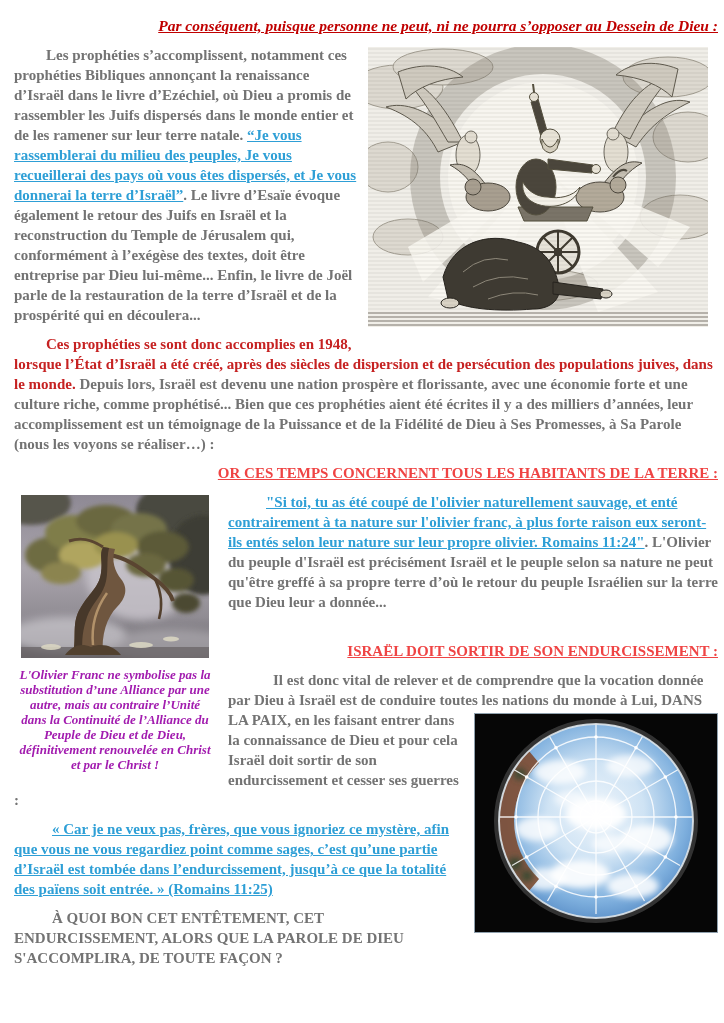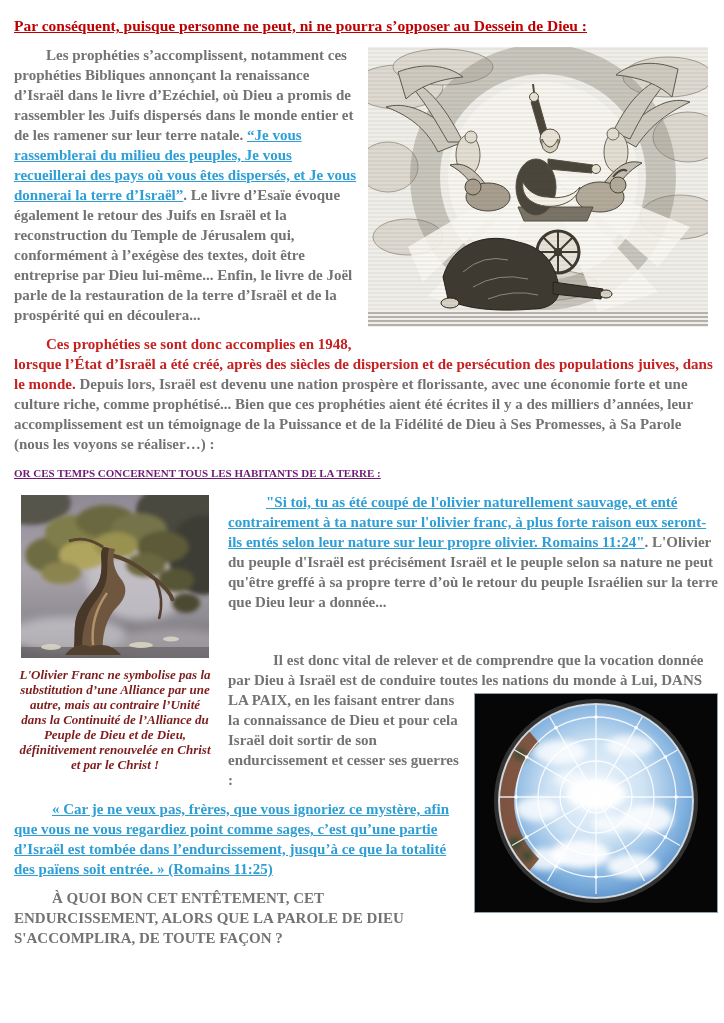--- a/index.html
+++ b/index.html
@@ -7,8 +7,8 @@
        font-family:"Liberation Serif","DejaVu Serif",serif;font-weight:700;}
   .page{box-sizing:border-box;width:724px;height:1023px;padding:14px 6px 0 14px;overflow:hidden;}
 
-  .title{color:#C00000;font-size:15.5px;line-height:20px;text-align:left;
-         text-decoration:underline;margin:2px 0 9px 0;}
+  .title{color:#C00000;font-size:15.5px;line-height:20px;text-align:right;
+         text-decoration:underline;margin:2px 0 9px 0;font-style:italic;}
 
   p.para{font-size:15px;line-height:20px;margin:0 0 9px 0;}
   .ind1{text-indent:32px;}

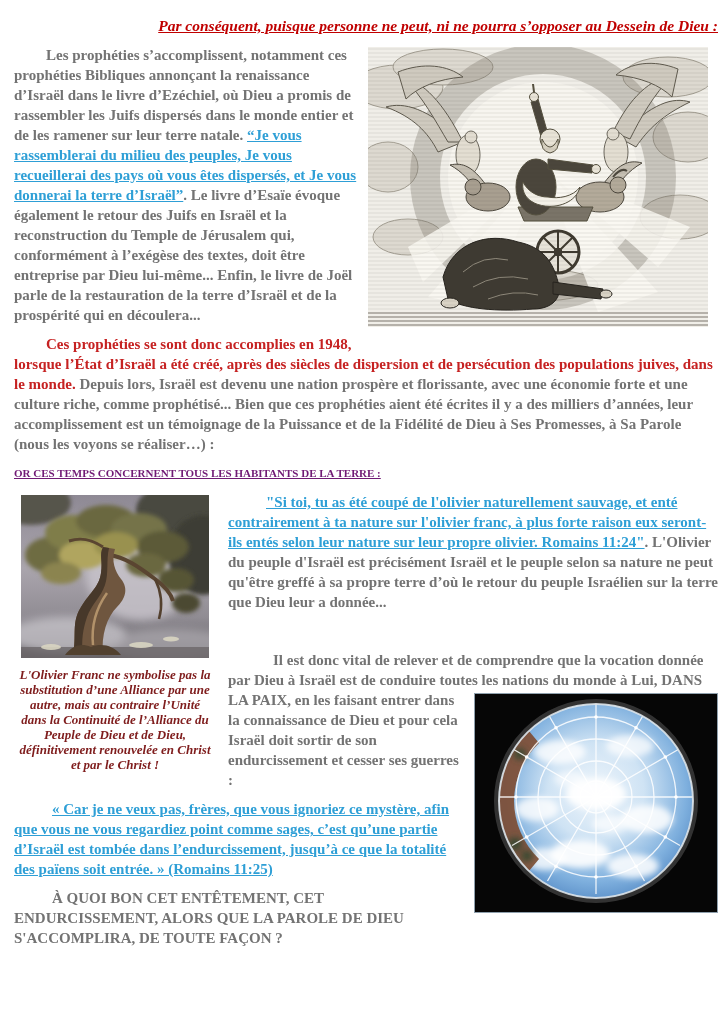--- a/index.html
+++ b/index.html
@@ -18,7 +18,7 @@
   .cyan{color:#2E9FD6;text-decoration:underline;}
   .red{color:#C62222;}
 
-  .heading-orange{color:#701a75;font-size:11px;line-height:20px;text-align:left;
+  .heading-orange{color:#ef4444;font-size:15px;line-height:20px;text-align:right;
                   margin:3px 0 9px 0;}
   .heading-orange .u{text-decoration:underline;}
 

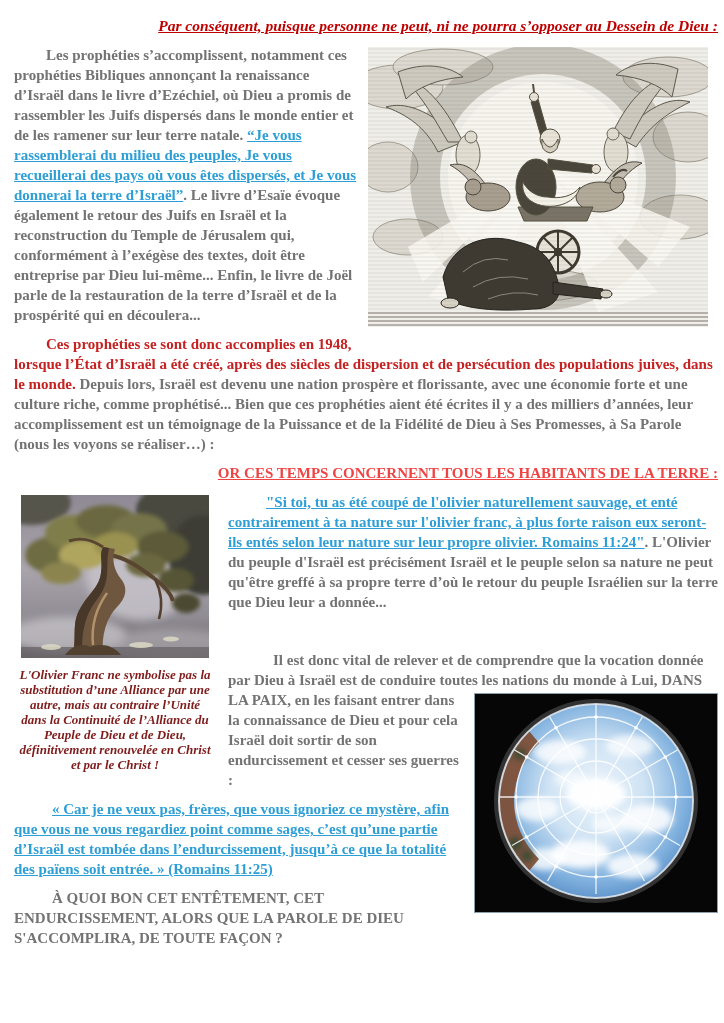--- a/index.html
+++ b/index.html
@@ -191,7 +191,7 @@
 
   <p class="para ind2"><span class="cyan">"Si toi, tu as été coupé de l'olivier naturellement sauvage, et enté contrairement à ta nature sur l'olivier franc, à plus forte raison eux seront-ils entés selon leur nature sur leur propre olivier. Romains 11:24"</span><span class="blue">. L'Olivier du peuple d'Israël est précisément Israël et le peuple selon sa nature ne peut qu'être greffé à sa propre terre d’où le retour du peuple Israélien sur la terre que Dieu leur a donnée...</span></p>
 
-  <div class="heading-orange"><br></div>
+  <div class="heading-orange"><br><span class="u">ISRAËL DOIT SORTIR DE SON ENDURCISSEMENT :</span></div>
 
   <p class="para ind3"><span class="blue">Il est donc vital de relever et de comprendre que la vocation donnée par Dieu à Israël est de conduire toutes les nations du monde </span><span class="img-globe">
         <svg width="242" height="218" viewBox="0 0 242 218" aria-hidden="true">

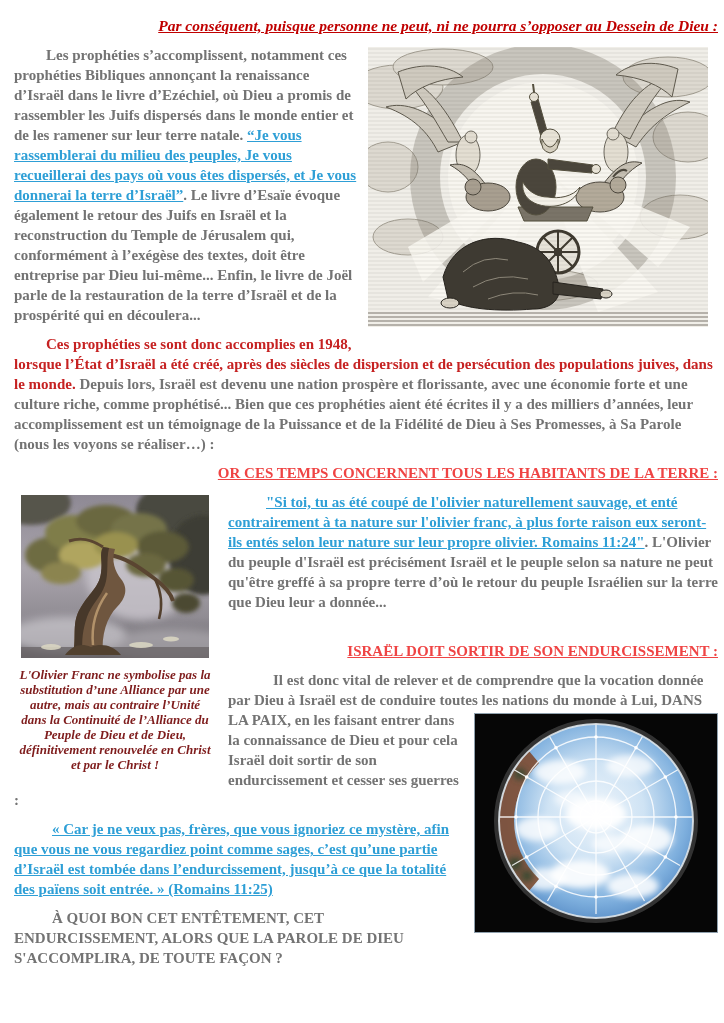--- a/index.html
+++ b/index.html
@@ -28,7 +28,7 @@
   .tree-col{float:left;width:198px;margin:3px 14px 4px 2px;}
   .img-tree{width:188px;height:163px;margin:0 auto;}
   .img-tree svg{display:block;}
-  .caption{color:#7f1d1d;font-style:italic;font-size:13px;line-height:15px;
+  .caption{color:#a21caf;font-style:italic;font-size:13px;line-height:15px;
            text-align:center;margin-top:9px;}
 
   .img-globe{float:right;width:242px;height:218px;margin:3px 0 6px 10px;

